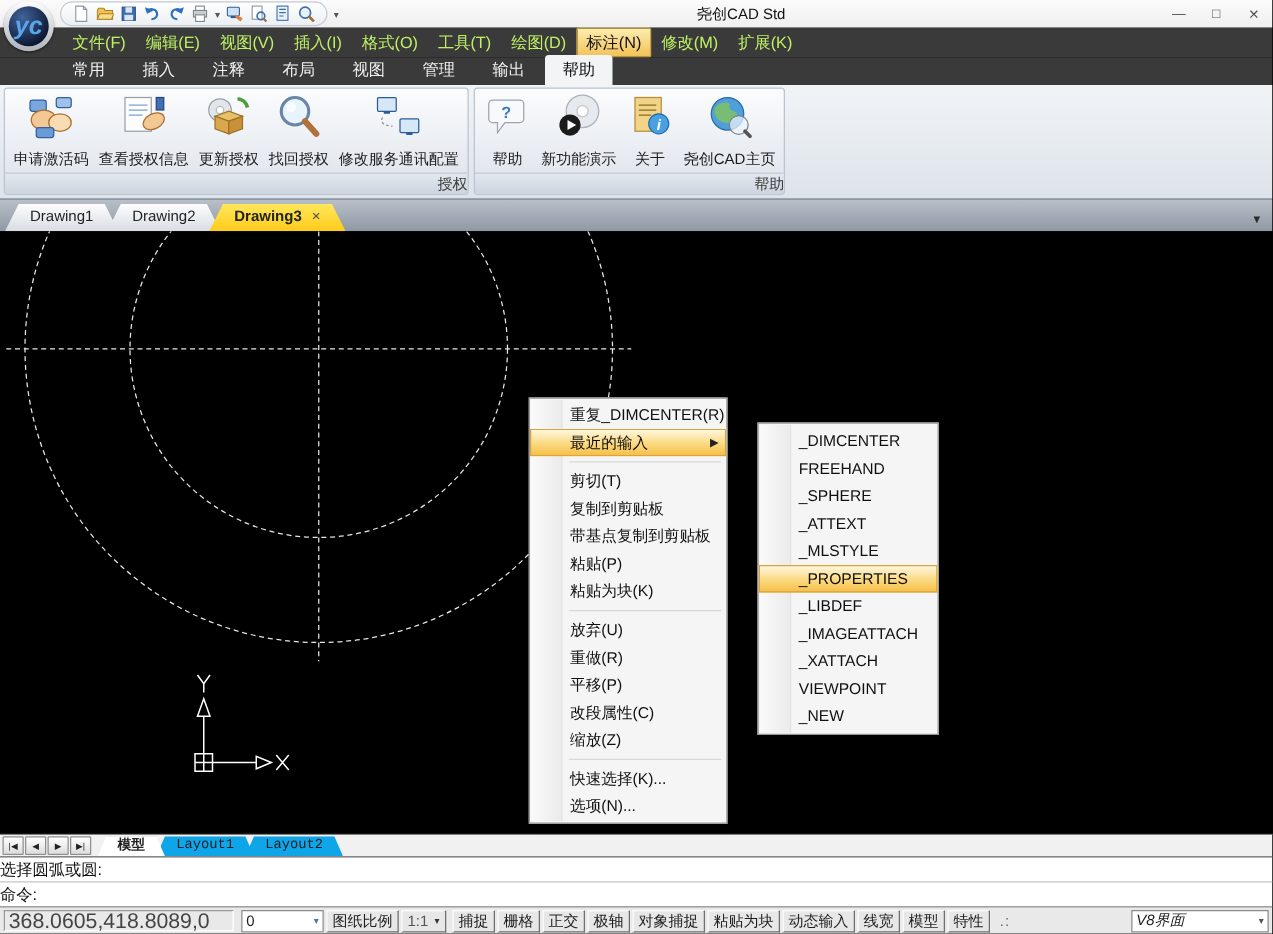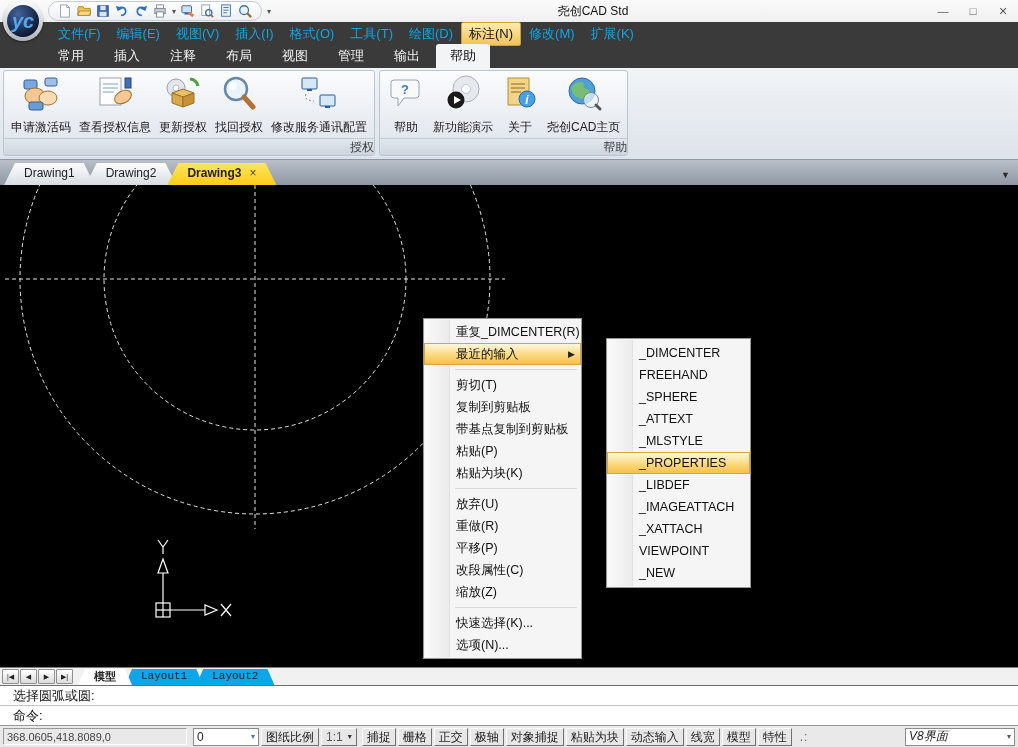--- a/index.html
+++ b/index.html
@@ -25,7 +25,7 @@
 
   
   .menubar { height:24px; background:#3a3a3a; display:flex; align-items:center; padding-left:50px; flex:0 0 auto; }
-  .menu-item { color:#0ea5e9; font-size:13px; padding:6px 8px; white-space:nowrap; }
+  .menu-item { color:#bef264; font-size:13px; padding:6px 8px; white-space:nowrap; }
   .menu-item.highlight { background:linear-gradient(#fcecb0,#f2c257); color:#111; border:1px solid #caa23e; border-radius:2px; padding:2px 7px; }
 
   .ribbontabs { height:22px; background:#3a3a3a; display:flex; align-items:flex-end; padding-left:44px; gap:2px; flex:0 0 auto; }

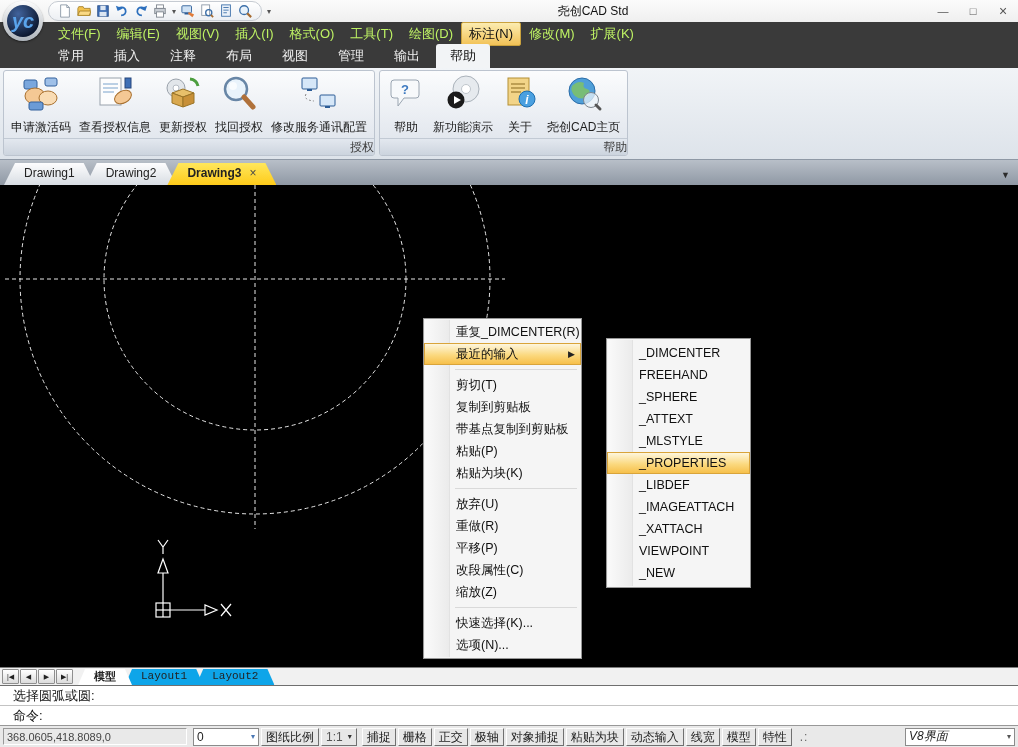--- a/index.html
+++ b/index.html
@@ -80,7 +80,7 @@
 
   
   .cmd { height:40px; background:#fff; border-top:1px solid #6f6f6f; flex:0 0 auto; }
-  .cmd-line { height:20px; line-height:19px; padding-left:13px; font-size:13px; color:#111; border-bottom:1px solid #c3c3c3; }
+  .cmd-line { height:20px; line-height:19px; padding-left:0; font-size:13px; color:#111; border-bottom:1px solid #c3c3c3; }
   .cmd-line:last-child { border-bottom:none; }
 
   

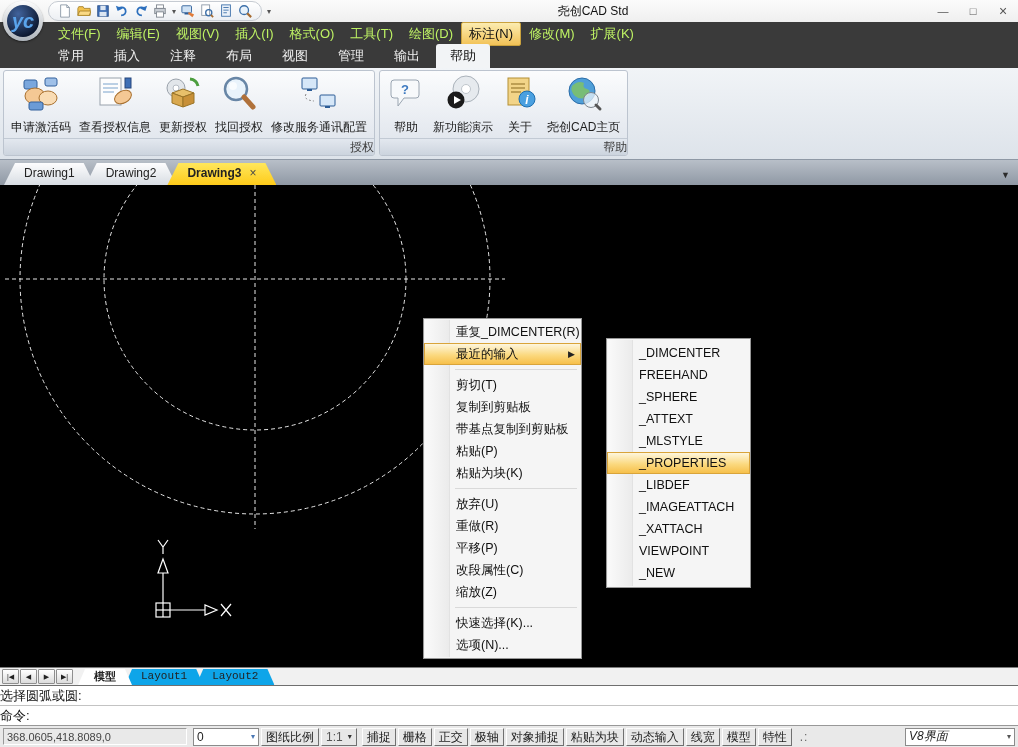--- a/index.html
+++ b/index.html
@@ -85,7 +85,7 @@
 
   
   .statusbar { height:22px; background:#e9e9e9; border-top:1px solid #989898; display:flex; align-items:center; padding:0 3px; gap:2px; font-size:12px; color:#1d1d1d; flex:0 0 auto; }
-  .coords { width:184px; height:17px; line-height:16px; padding-left:3px; font-size:11px; color:#444;
+  .coords { width:184px; height:17px; line-height:16px; padding-left:3px; font-size:17px; color:#444;
             border:1px solid; border-color:#9a9a9a #ffffff #ffffff #9a9a9a; background:#e9e9e9; }
   .combo { height:18px; background:#fff; border:1px solid #8b8b8b; display:flex; align-items:center; justify-content:space-between; padding:0 3px; }
   .combo .chev { font-size:8px; color:#4a77b4; margin-left:6px; }

